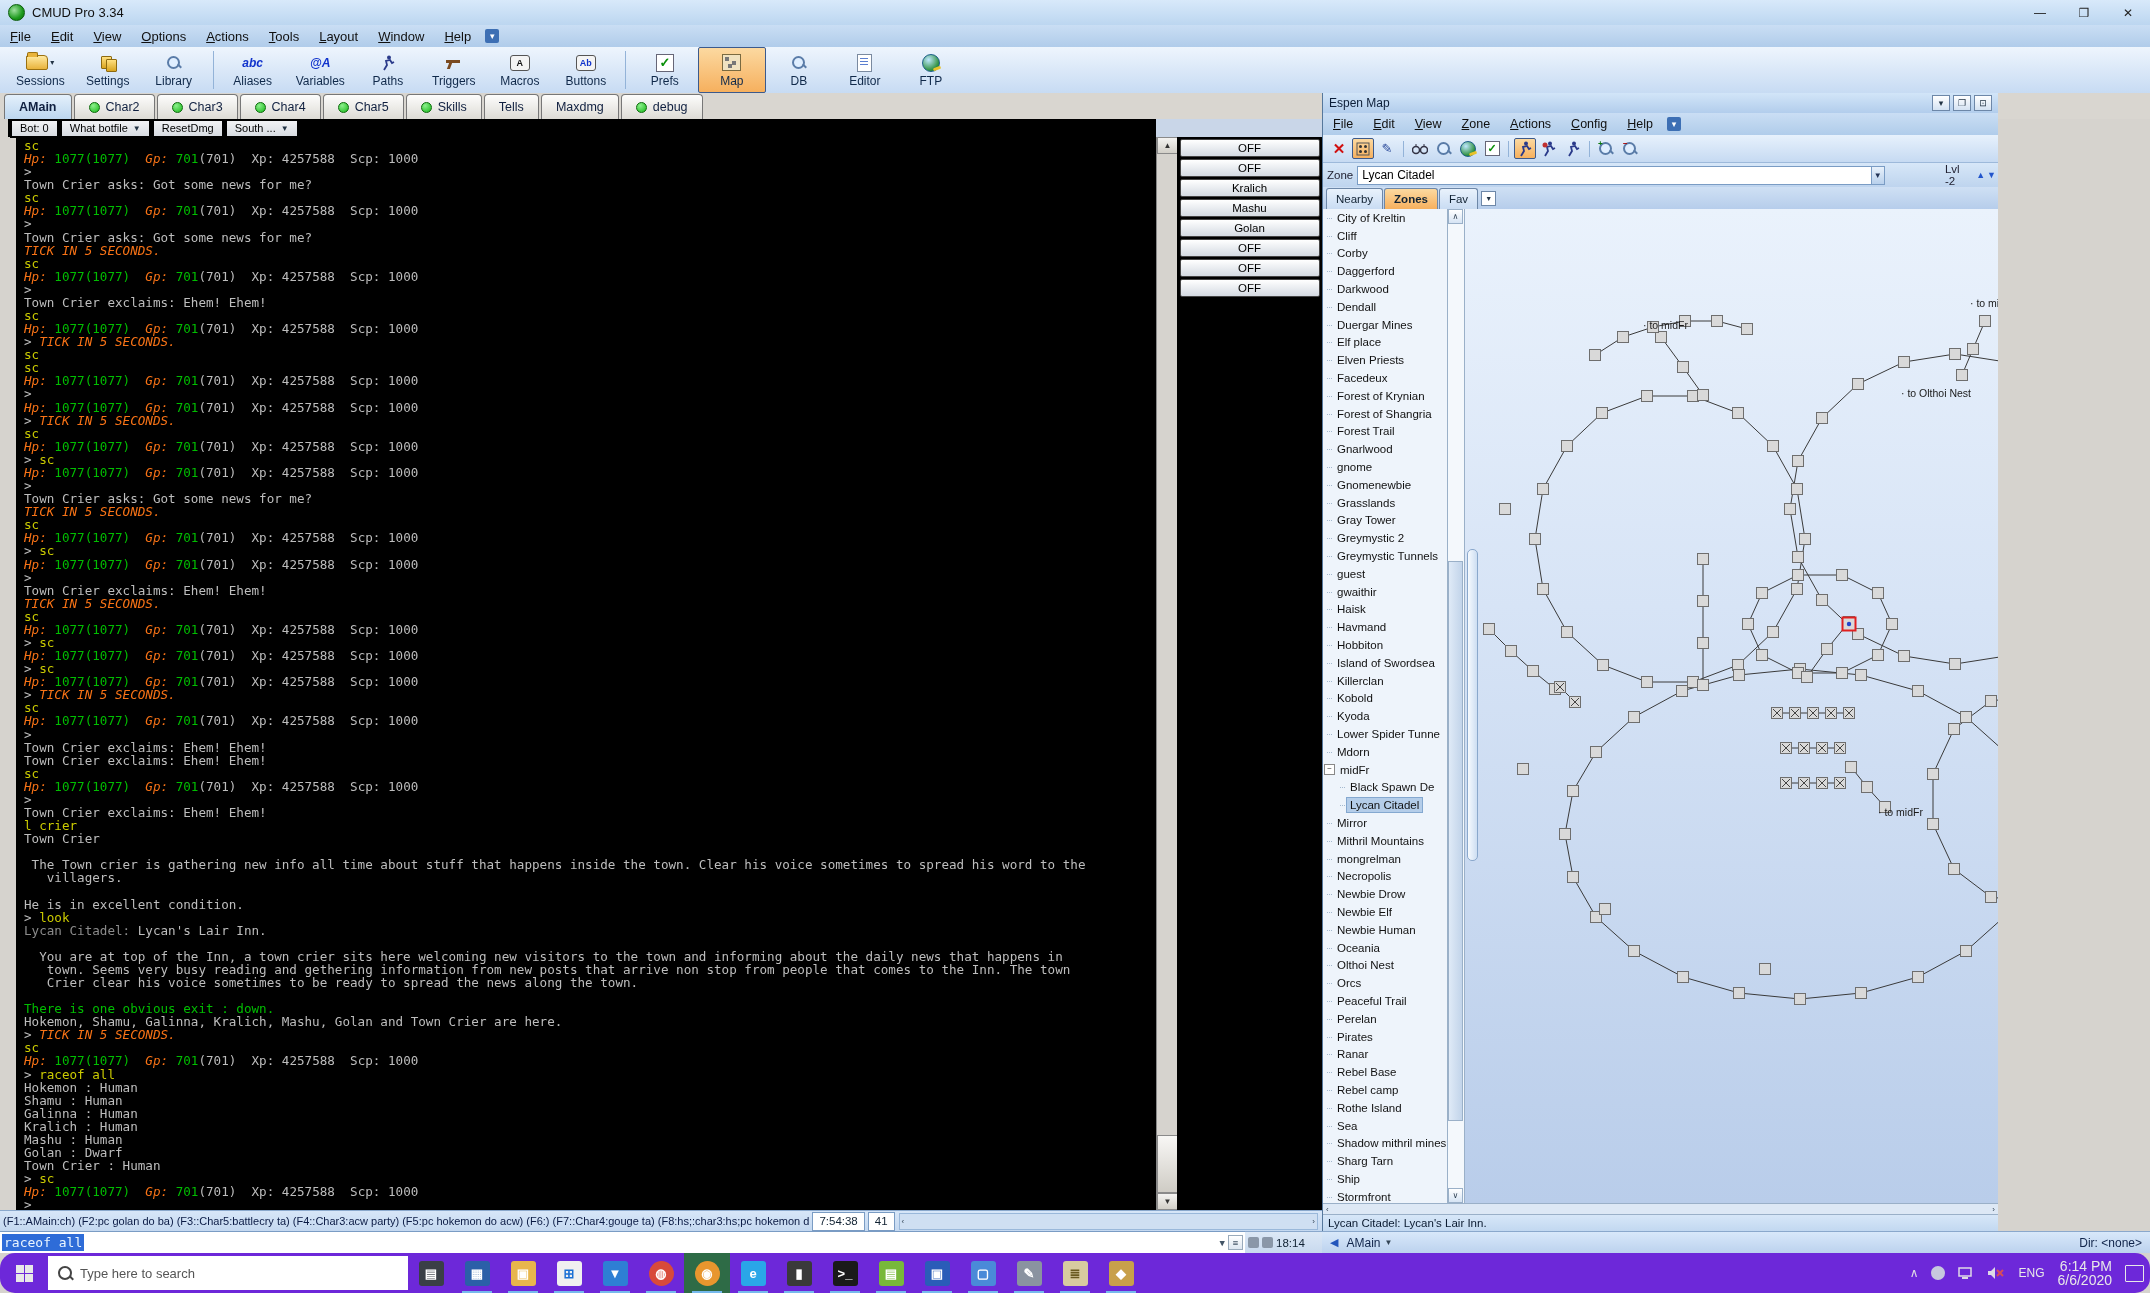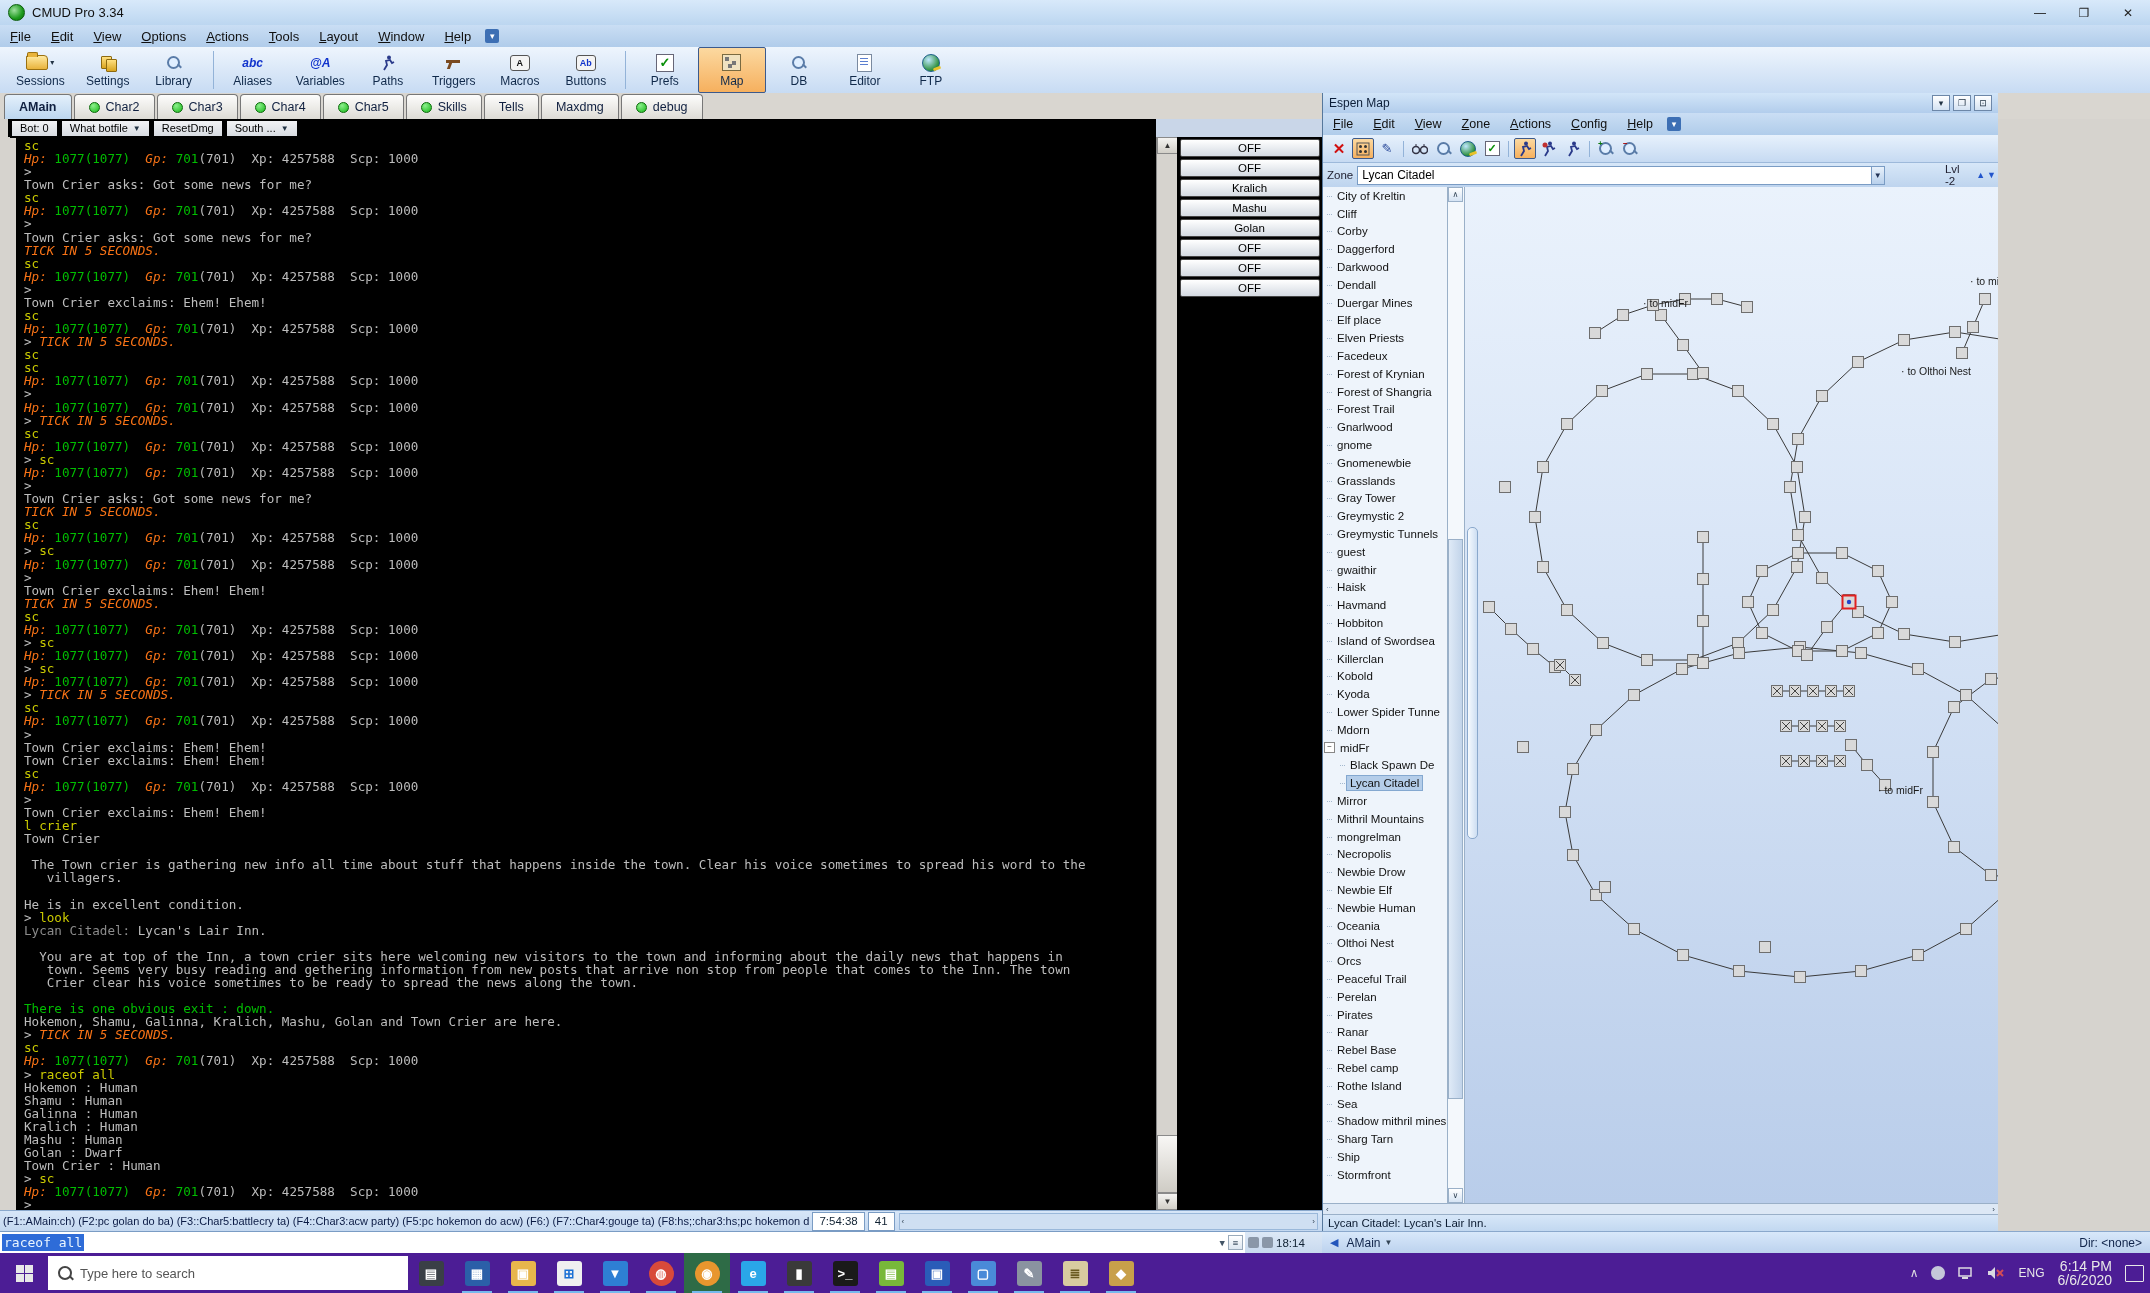--- a/index.html
+++ b/index.html
@@ -493,6 +493,12 @@
       <span id="lvl-label">Lvl -2</span>
       <span id="lvl-arrows">▲▼</span>
     </div>
+    <div id="map-tabsrow">
+        <div class="mtab">Nearby</div>
+        <div class="mtab active">Zones</div>
+        <div class="mtab">Fav</div>
+        <div id="mtab-dd">▼</div>
+      </div>
     <div id="map-body">
       <div id="zonelist">
           <div class="zrow">

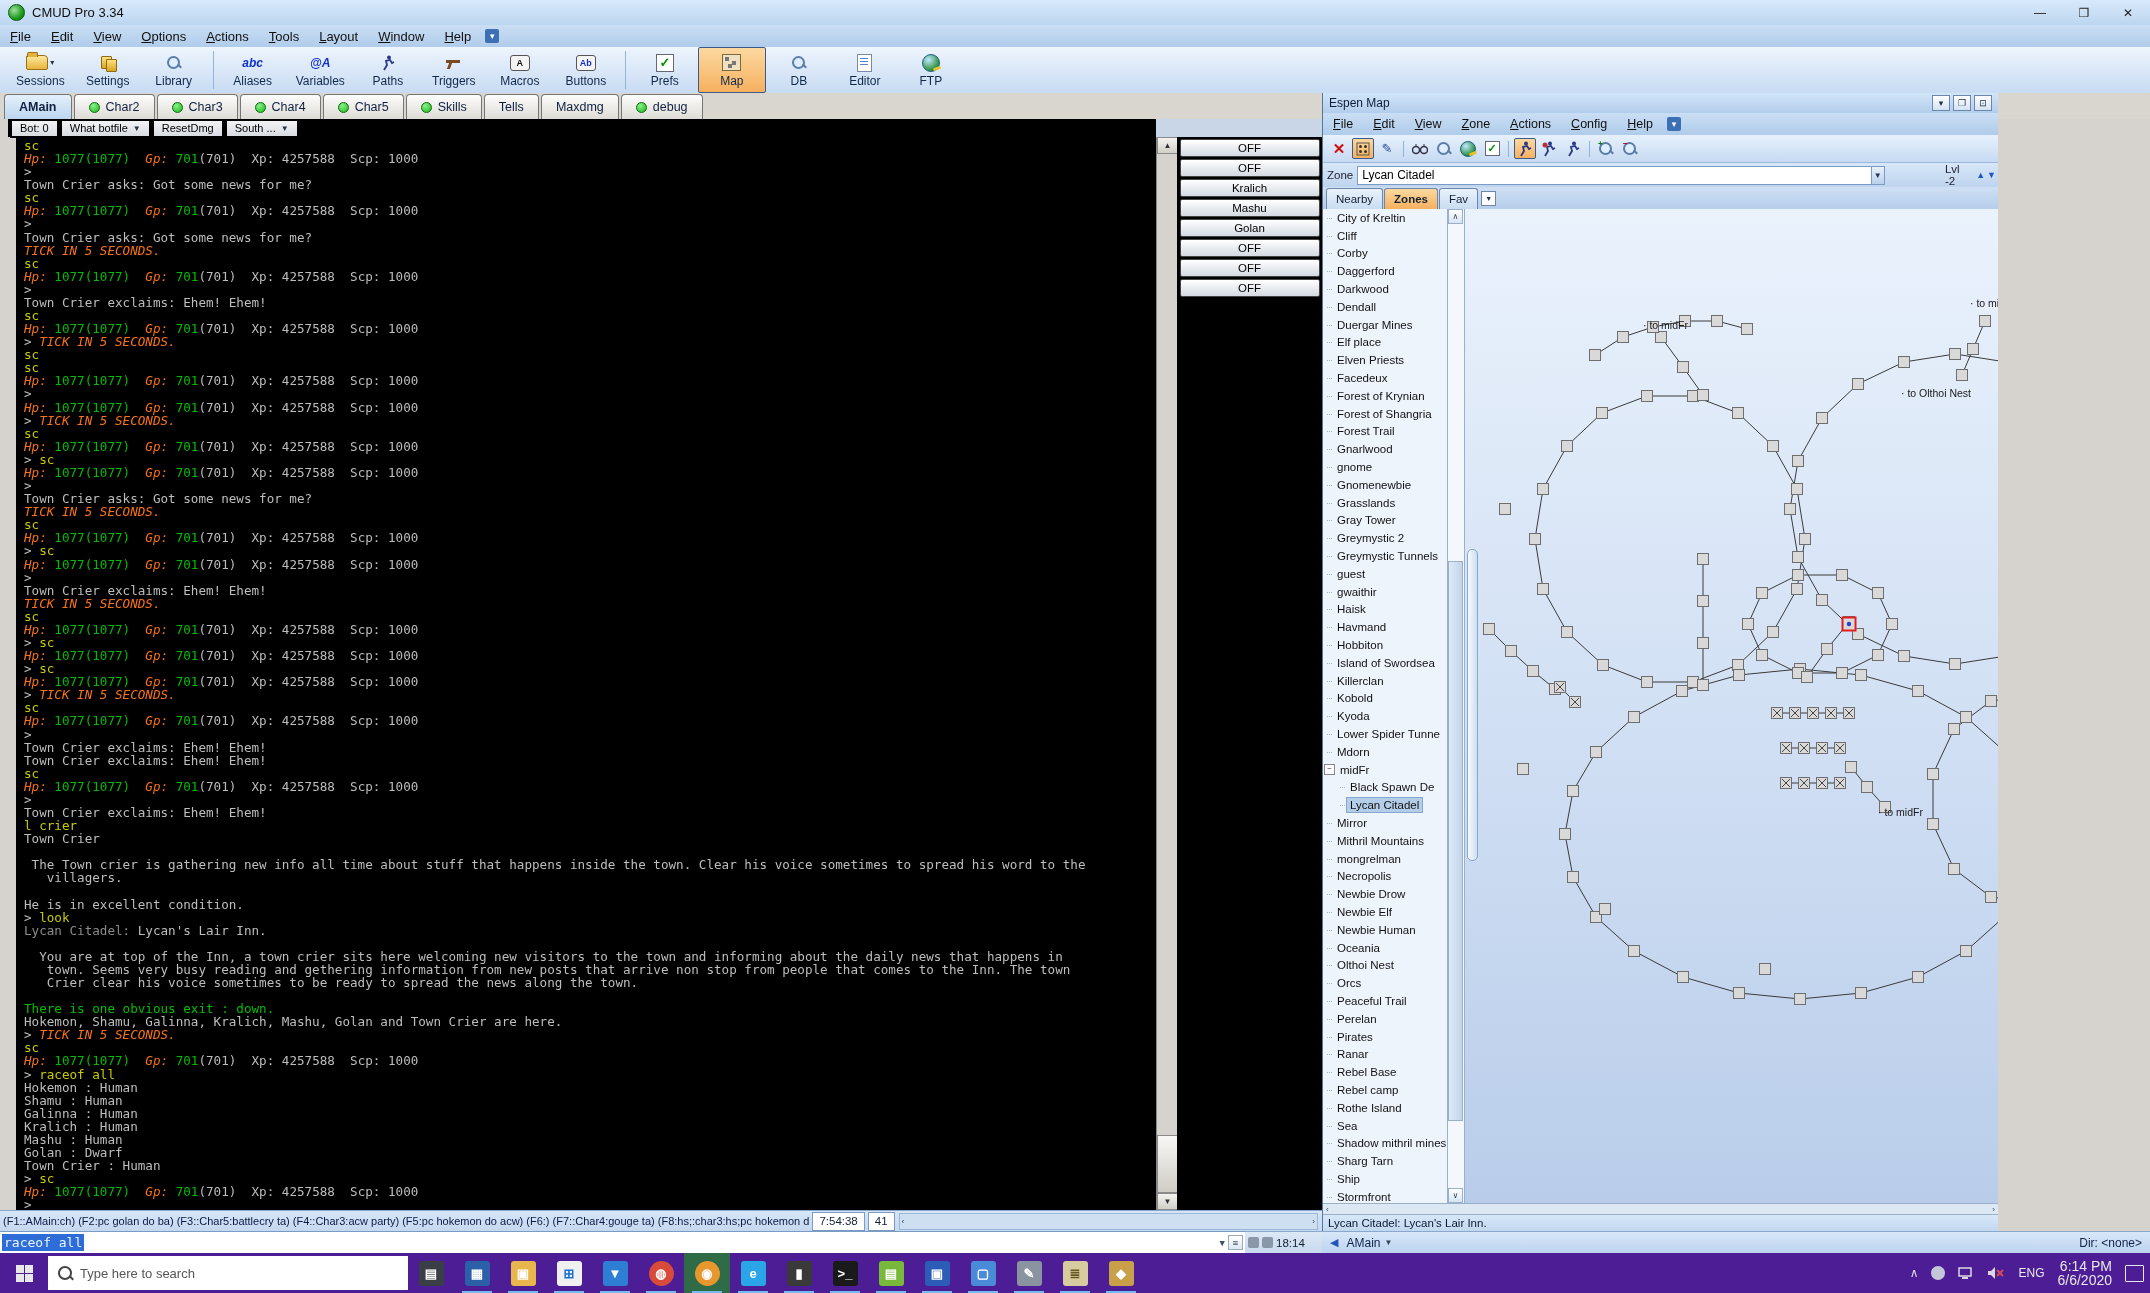--- a/index.html
+++ b/index.html
@@ -136,7 +136,7 @@
   #amain-arrow{color:#2255bb;margin:0 8px 0 8px;font-size:11px;}
   #dir-label{margin-left:auto;padding-right:8px;}
   
-  #taskbar{position:absolute;left:0;top:1253px;width:2150px;height:40px;background:#4c1d95;display:flex;align-items:center;}
+  #taskbar{position:absolute;left:0;top:1253px;width:2150px;height:40px;background:#6d28d9;display:flex;align-items:center;border-radius:15px;}
   #start{width:48px;height:40px;display:flex;align-items:center;justify-content:center;}
   .winlogo{display:grid;grid-template-columns:8px 8px;grid-template-rows:8px 8px;gap:1px;}
   .winlogo i{background:#e8e8e8;}

